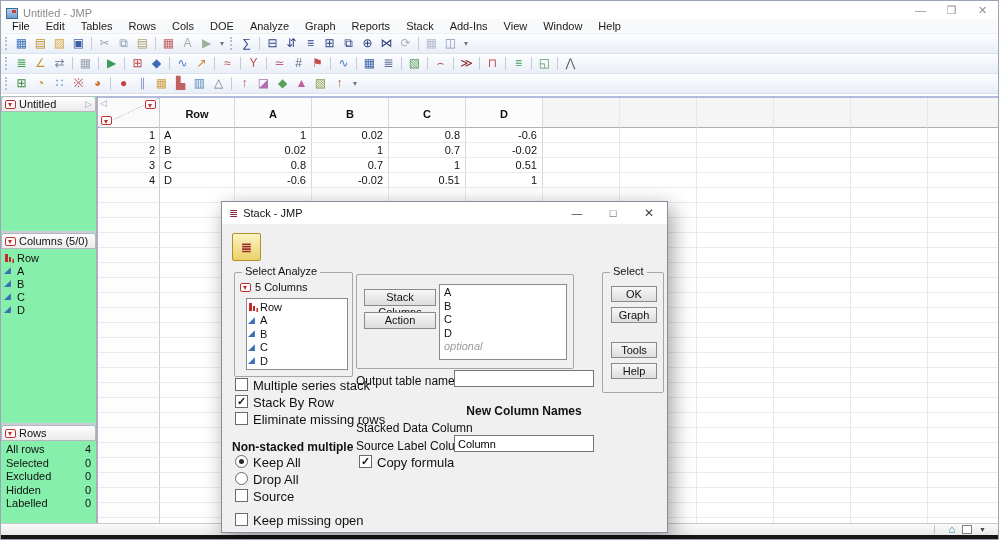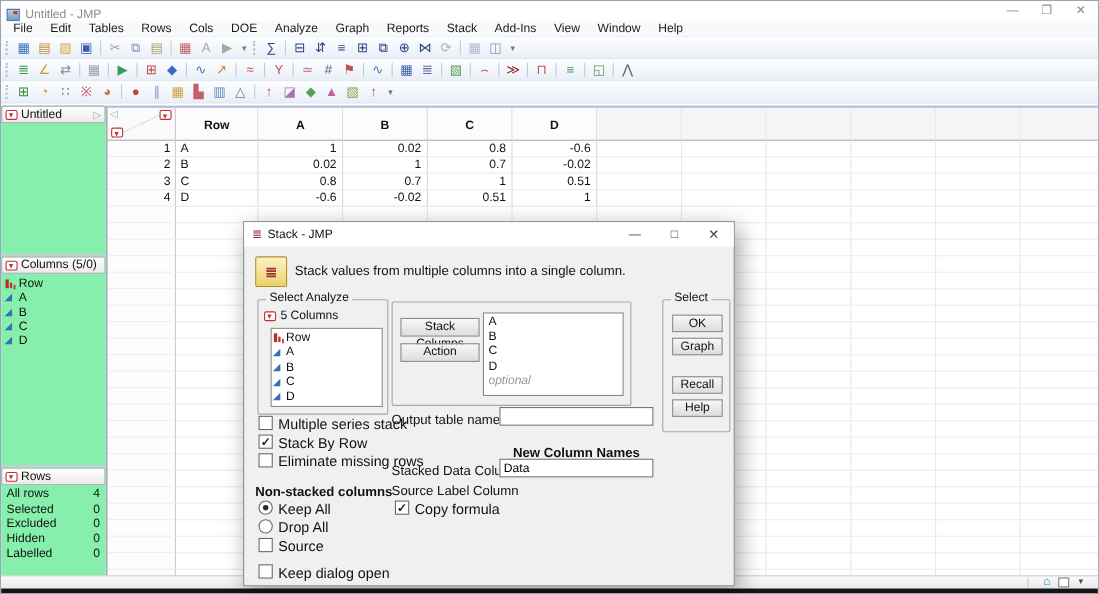--- a/index.html
+++ b/index.html
@@ -652,7 +652,6 @@
   </div>
 
   <div class="desc-icon">≣</div>
-  <div class="desc-text">Stack values from multiple columns into a single column.</div>
 
   <div class="grp sel-grp">
     <span class="grp-label">Select Analyze</span>

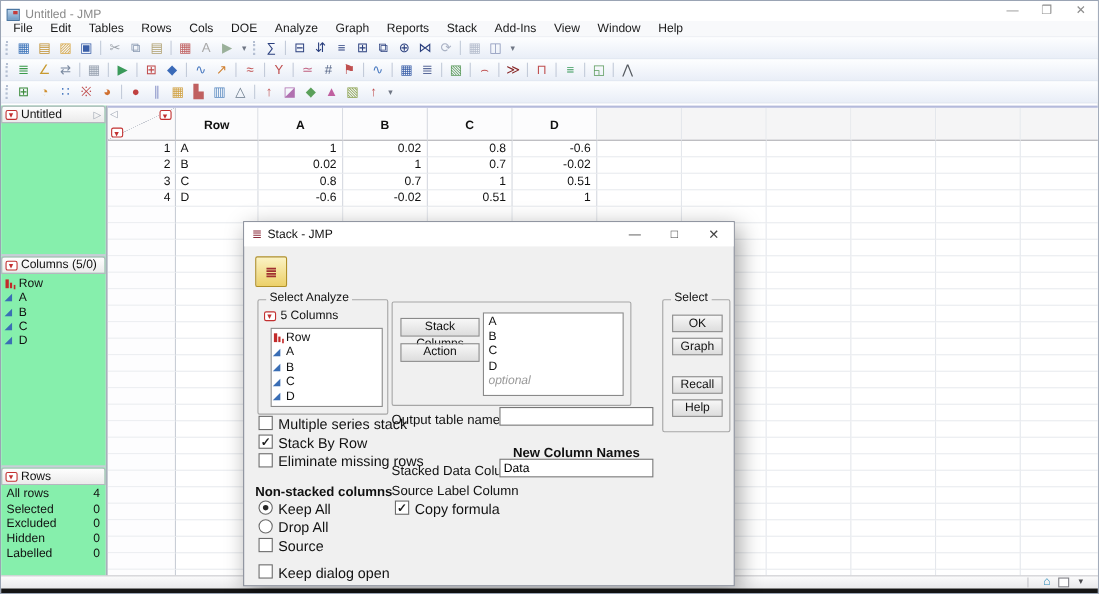--- a/index.html
+++ b/index.html
@@ -699,7 +699,7 @@
     <span class="grp-label">Select</span>
     <div class="btn act-btn ok">OK</div>
     <div class="btn act-btn cancel">Graph</div>
-    <div class="btn act-btn recall">Recall</div>
+    <div class="btn act-btn recall">Tools</div>
     <div class="btn act-btn help">Help</div>
   </div>
 

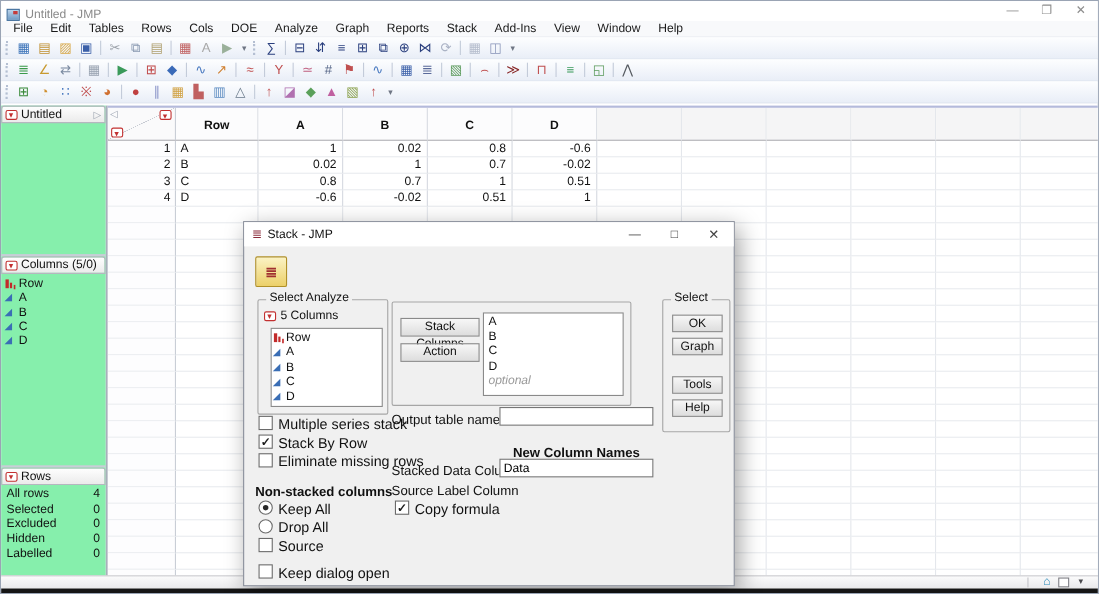--- a/index.html
+++ b/index.html
@@ -739,7 +739,6 @@
 
   <div class="dlbl bold6" style="left:232px;top:202px;width:140px;text-align:center">New Column Names</div>
   <div class="dlbl" style="left:134px;top:219px">Stacked Data Column</div>
-  <input class="inp" style="left: 232px; top: 215px;" value="Data">
   <div class="dlbl" style="left:134px;top:237px">Source Label Column</div>
 
   <label class="chk" style="left:137px;top:253px">

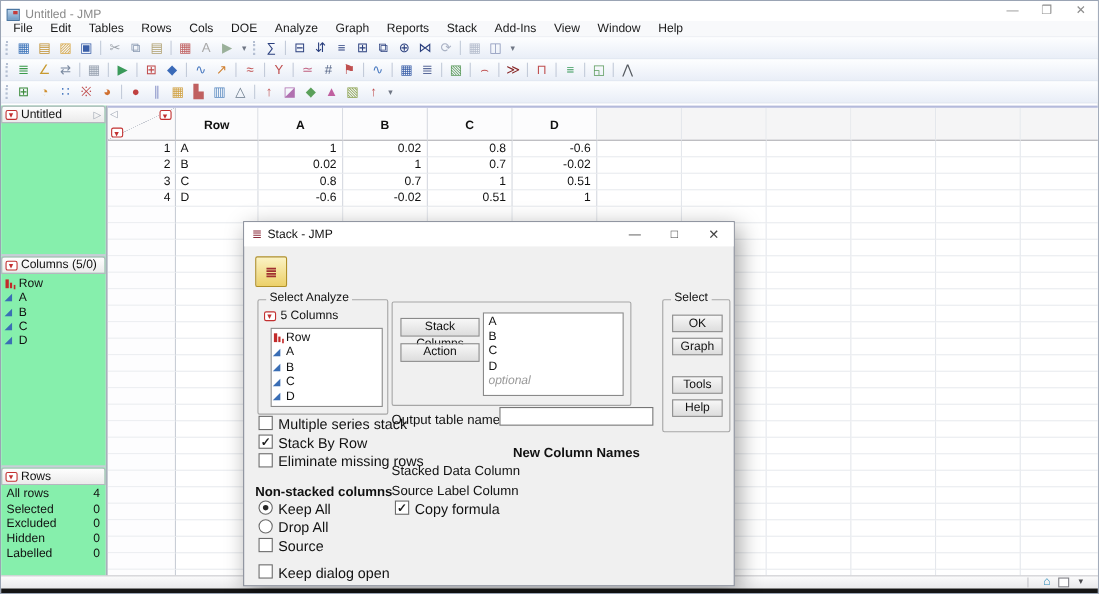--- a/index.html
+++ b/index.html
@@ -719,7 +719,7 @@
       <span>Eliminate missing rows</span>
   </label>
 
-  <div class="dlbl bold6" style="left:10px;top:238px">Non-stacked columns</div>
+  <div class="dlbl bold6" style="left:10px;top:238px">Non-stacked multiple</div>
   <label class="chk" style="left:13px;top:253px">
     <span class="rb on"></span>
       <span>Keep All</span>

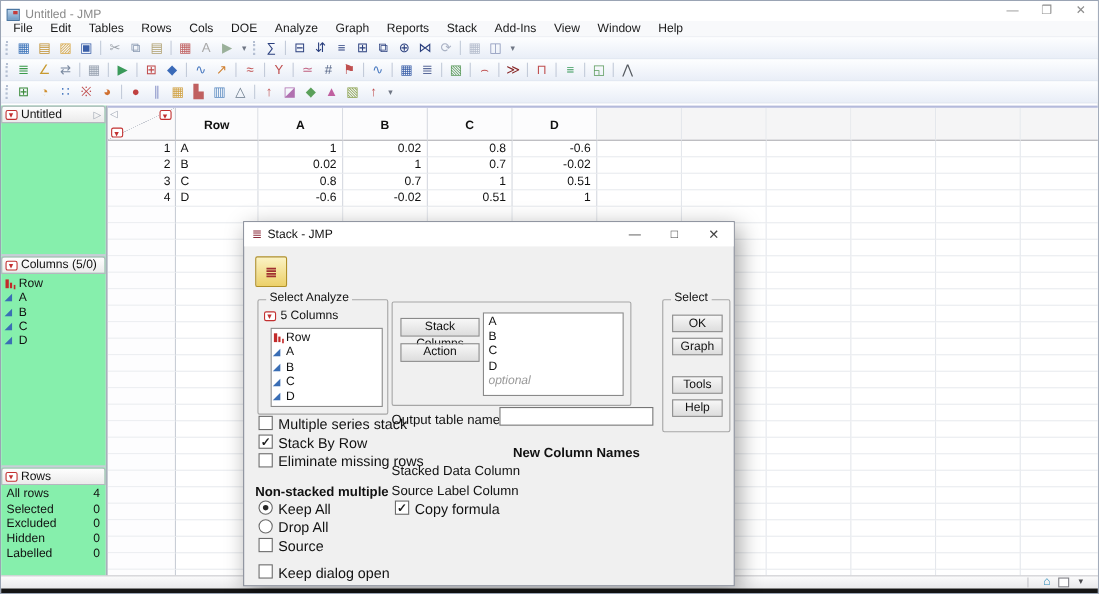--- a/index.html
+++ b/index.html
@@ -740,6 +740,7 @@
   <div class="dlbl bold6" style="left:232px;top:202px;width:140px;text-align:center">New Column Names</div>
   <div class="dlbl" style="left:134px;top:219px">Stacked Data Column</div>
   <div class="dlbl" style="left:134px;top:237px">Source Label Column</div>
+  <input class="inp" style="left: 232px; top: 233px;" value="Column">
 
   <label class="chk" style="left:137px;top:253px">
     <span class="cb on"></span>

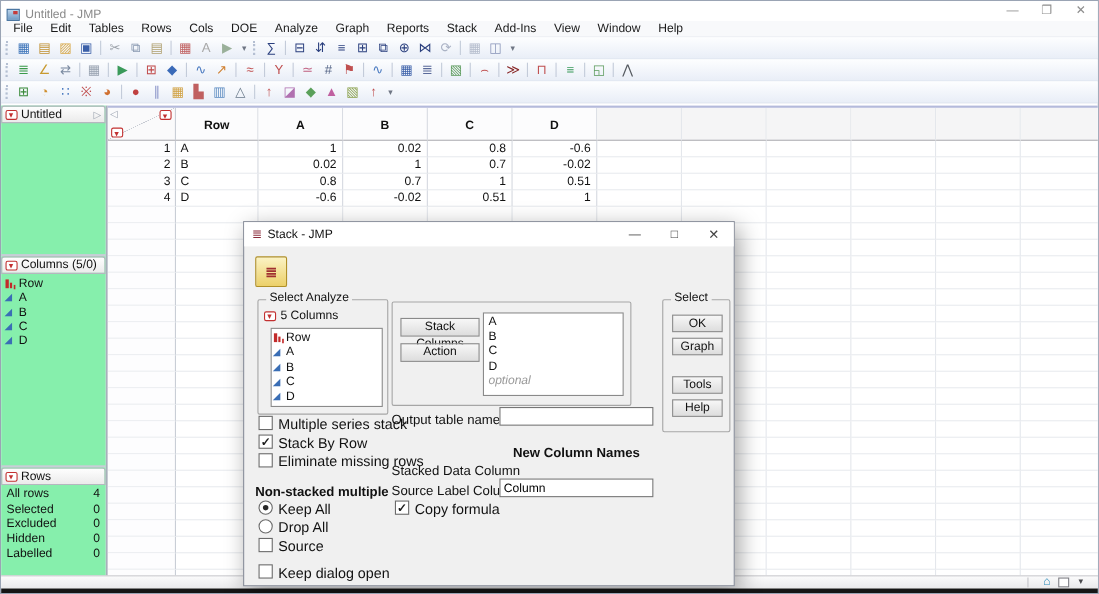--- a/index.html
+++ b/index.html
@@ -734,7 +734,7 @@
   </label>
   <label class="chk" style="left:13px;top:311px">
     <span class="cb"></span>
-      <span>Keep dialog open</span>
+      <span>Keep missing open</span>
   </label>
 
   <div class="dlbl bold6" style="left:232px;top:202px;width:140px;text-align:center">New Column Names</div>

